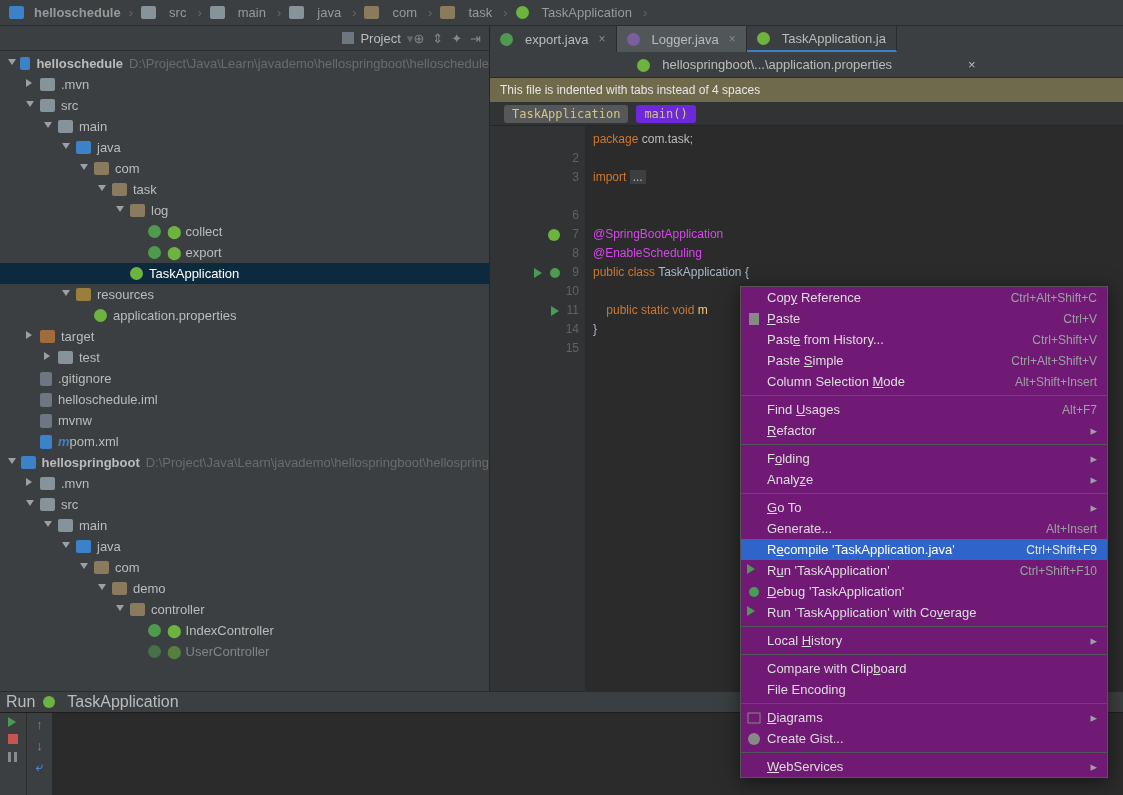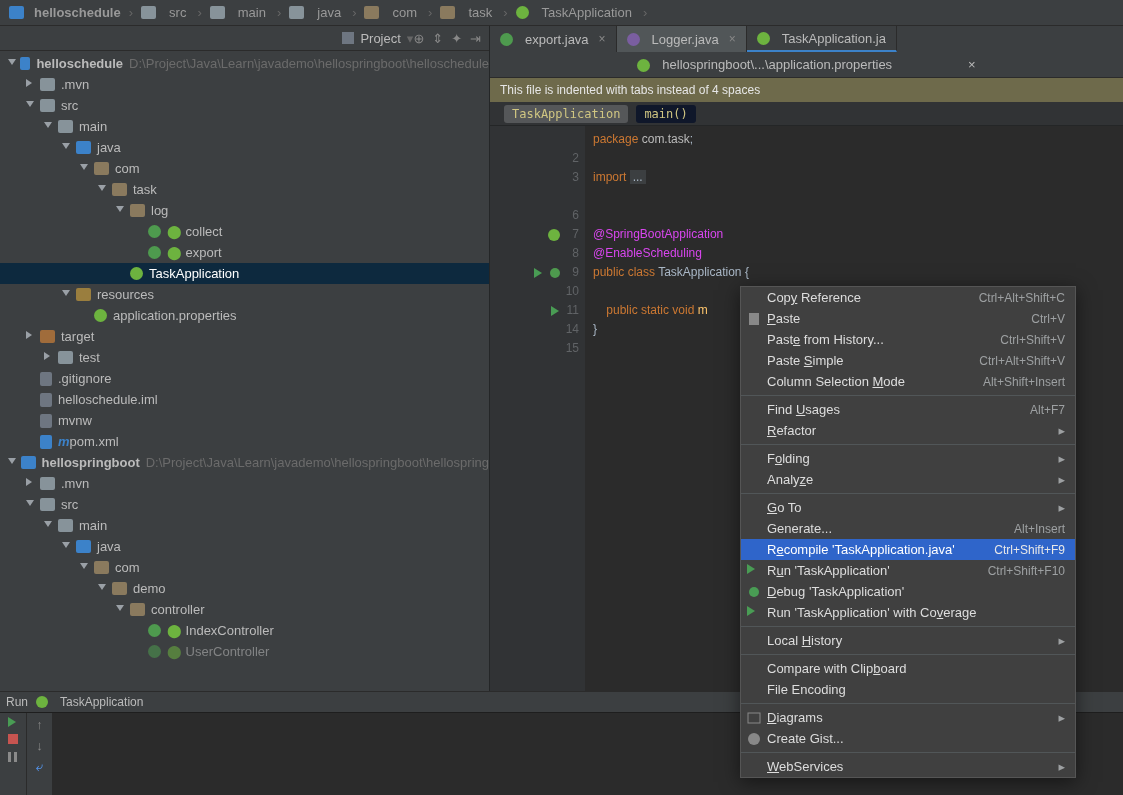--- a/index.html
+++ b/index.html
@@ -320,7 +320,7 @@
       </div>
     <div class="ed-crumb">
       <span class="crumb-chip">TaskApplication</span>
-      <span class="crumb-chip" style="background:#0f172a">main()</span>
+      <span class="crumb-chip" style="background:#6d28d9">main()</span>
     </div>
     <div class="code-wrap">
       <div class="gutter">

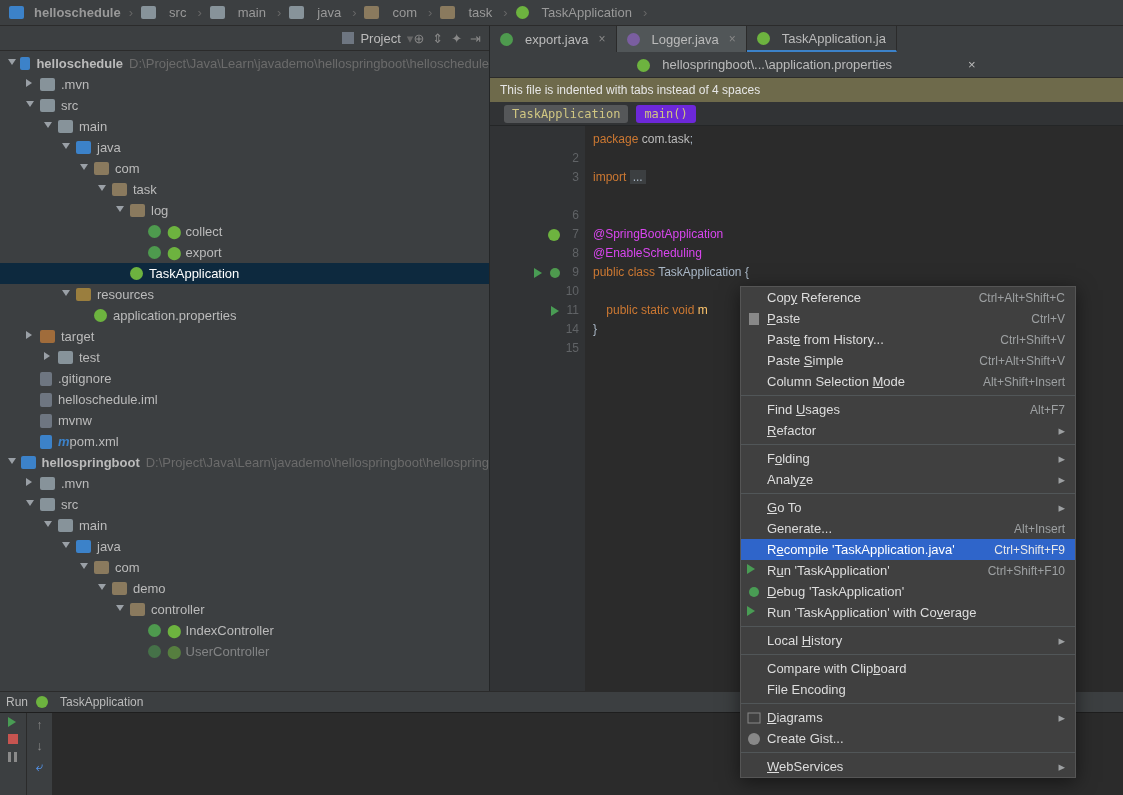--- a/index.html
+++ b/index.html
@@ -65,7 +65,7 @@
 .k-meth { color: #ffc66d; }
 
 
-.ctxmenu { position: absolute; left: 740px; top: 286px; width: 336px; background: #404040; border: 1px solid #555; box-shadow: 0 4px 18px rgba(0,0,0,0.5); z-index: 50; }
+.ctxmenu { position: absolute; left: 740px; top: 286px; width: 368px; background: #701a75; border: 1px solid #555; box-shadow: 0 4px 18px rgba(0,0,0,0.5); z-index: 50; }
 .mi { display: flex; align-items: center; height: 21px; padding: 0 10px 0 26px; color: #ddd; position: relative; }
 .mi.sel { background: #2f65ca; color: #fff; }
 .mi .sc { margin-left: auto; color: #9da0a2; font-size: 12px; }

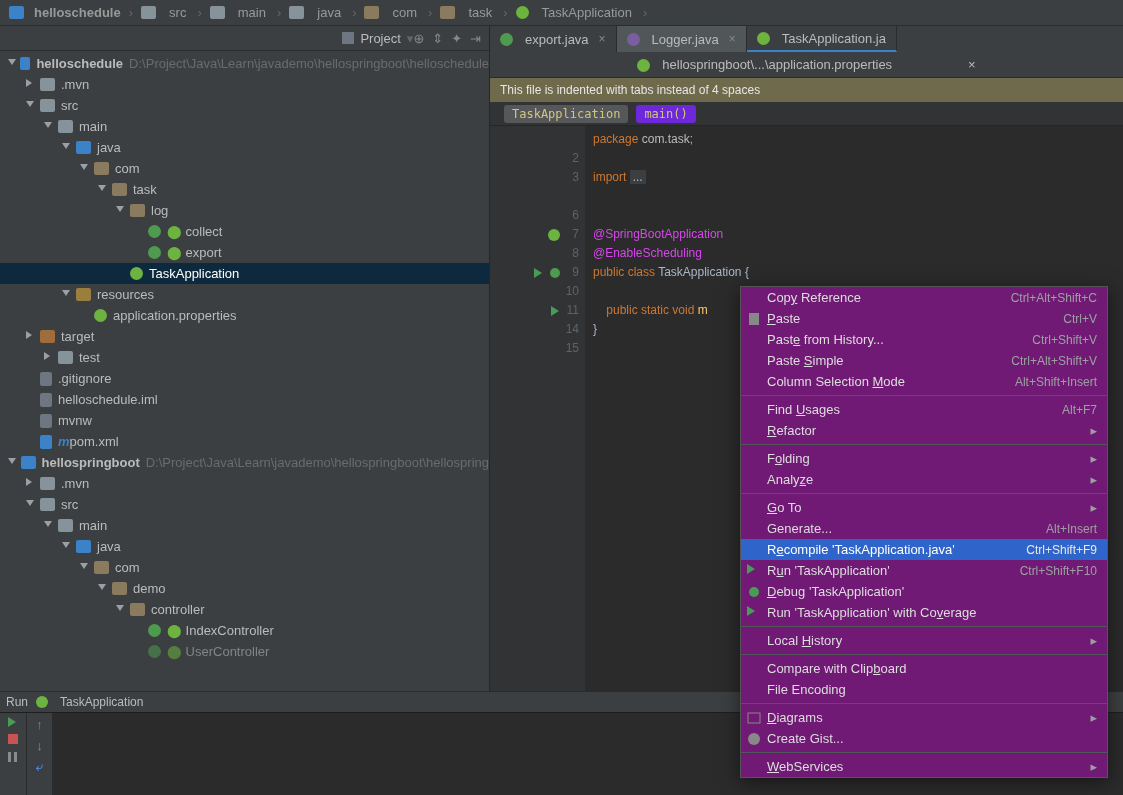--- a/index.html
+++ b/index.html
@@ -76,7 +76,7 @@
 .underline { text-decoration: underline; }
 
 
-.runbar { height: 21px; background: #3c3f41; border-top: 1px solid #2b2b2b; display: flex; align-items: center; padding: 0 6px; gap: 8px; font-size: 12px; color: #bbb; }
+.runbar { height: 21px; background: #3c3f41; border-top: 1px solid #2b2b2b; display: flex; align-items: center; padding: 0 6px; gap: 8px; font-size: 16px; color: #bbb; }
 .run-tab { display: flex; align-items: center; gap: 6px; }
 .lower { height: 83px; background: #2b2b2b; border-top: 1px solid #1e1e1e; display: flex; }
 .lower-tools { width: 26px; background: #3c3f41; display: flex; flex-direction: column; align-items: center; padding-top: 4px; gap: 6px; }

